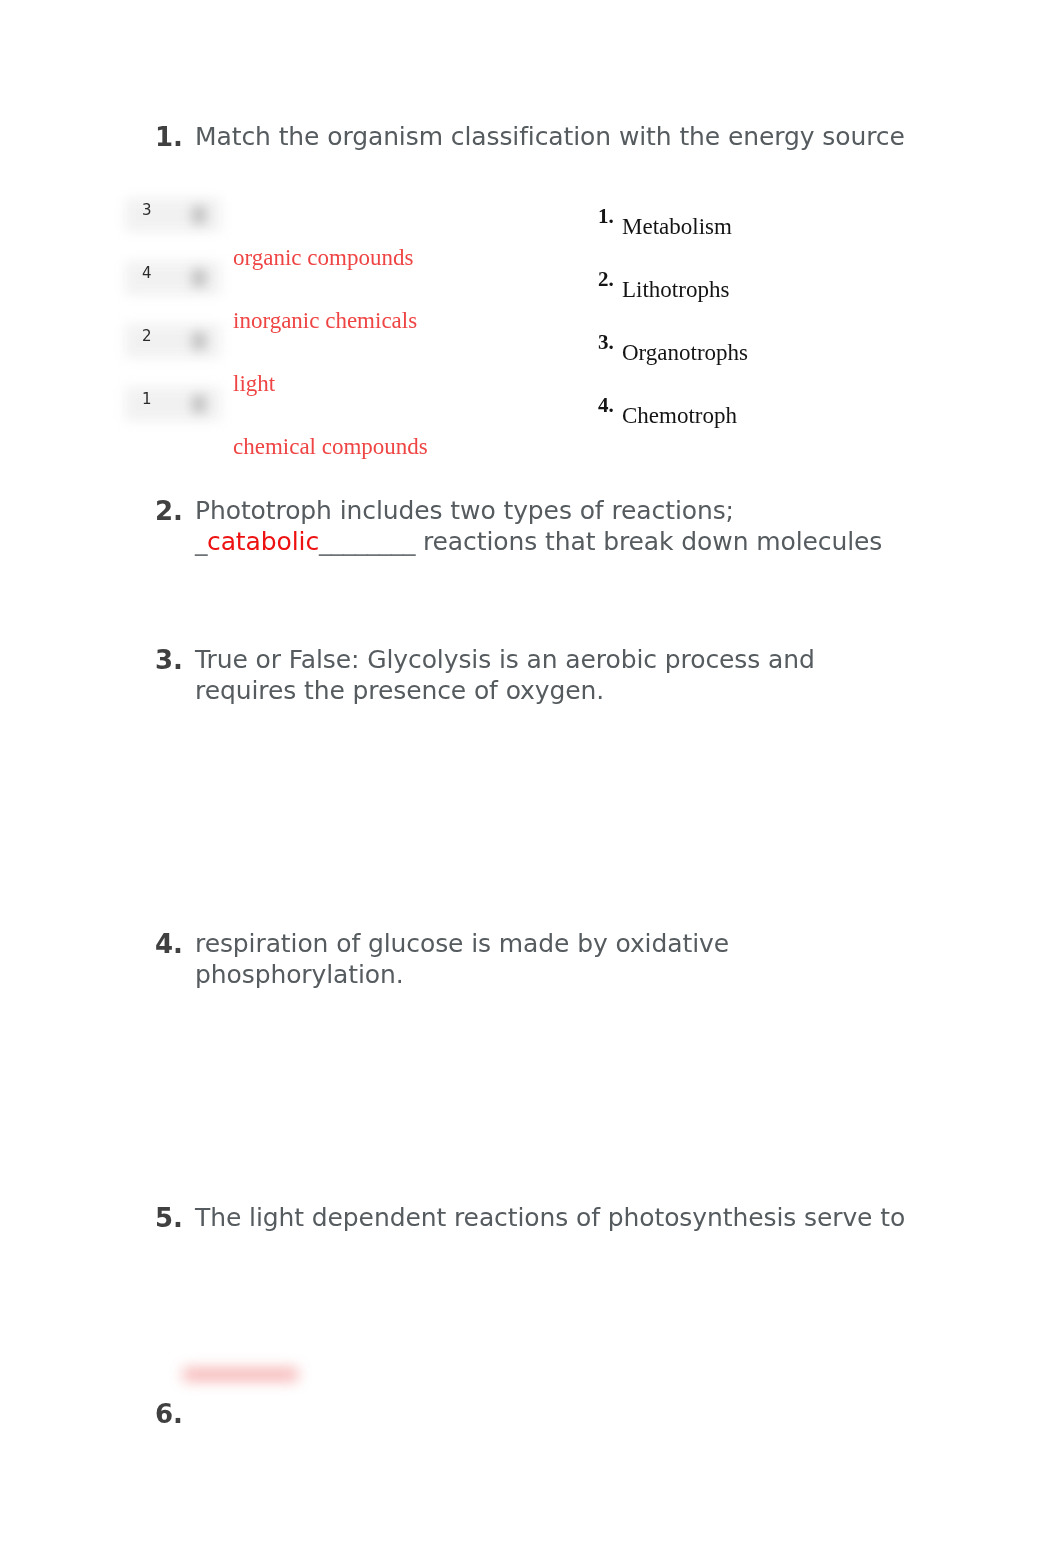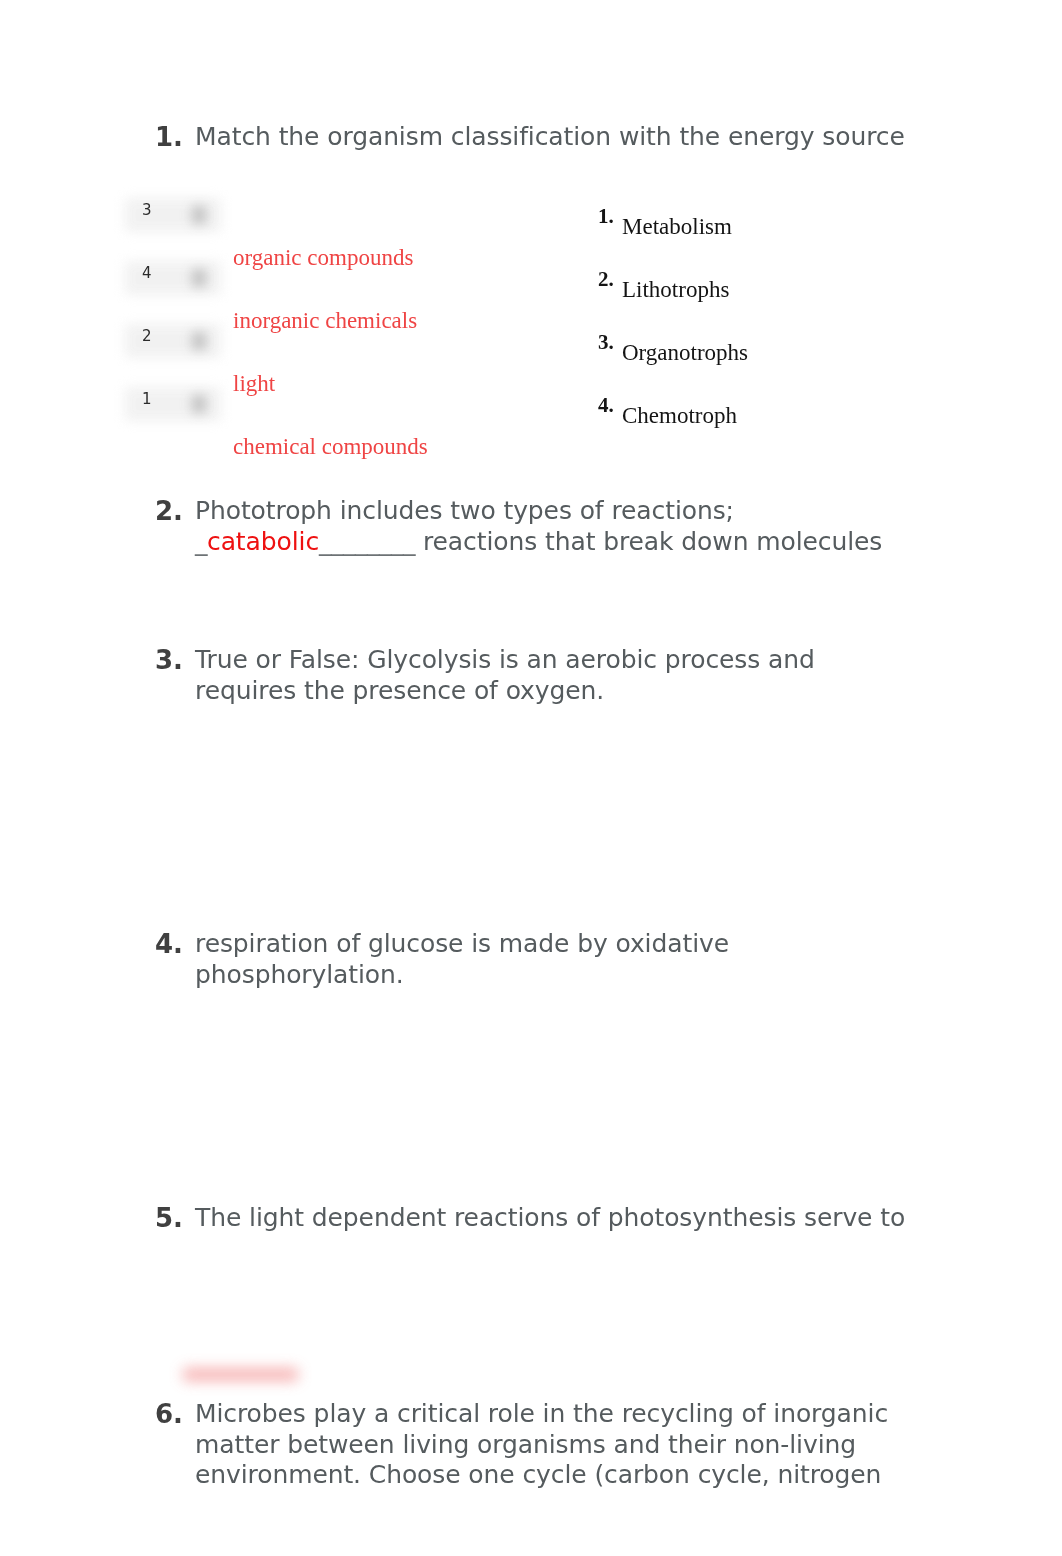--- a/index.html
+++ b/index.html
@@ -237,11 +237,6 @@
 
   <div class="q" style="left:155px; top:1399px; width:830px;">
     <span class="q-num">6.</span>
-    <span class="q-body">
-      <span class="q-line">Microbes play a critical role in the recycling of inorganic</span>
-      <span class="q-line">matter between living organisms and their non-living</span>
-      <span class="q-line">environment. Choose one cycle (carbon cycle, nitrogen</span>
-    </span>
   </div>
 
 </div>

